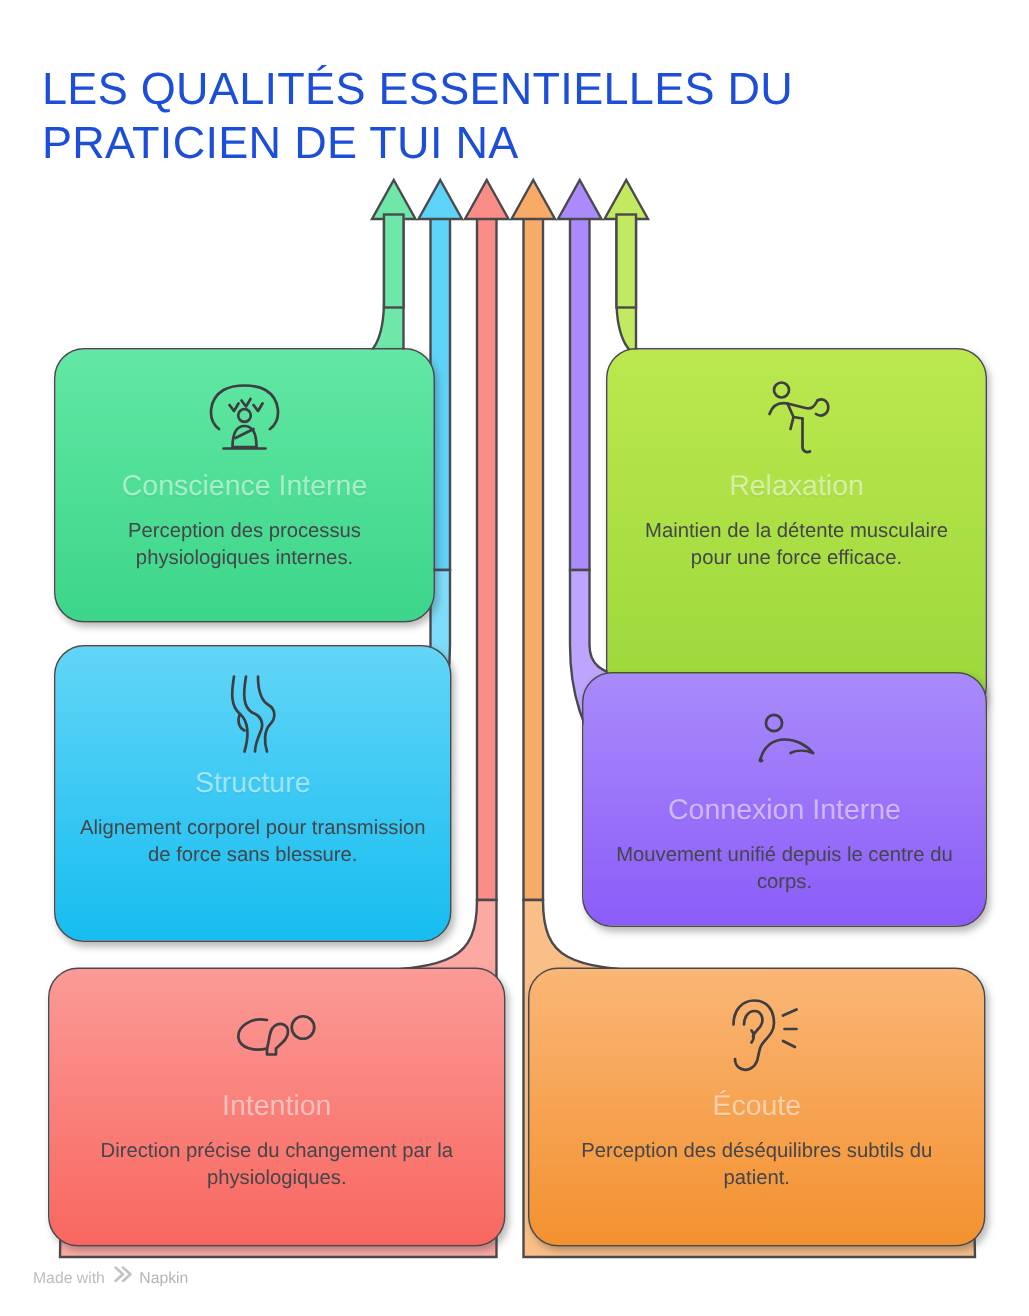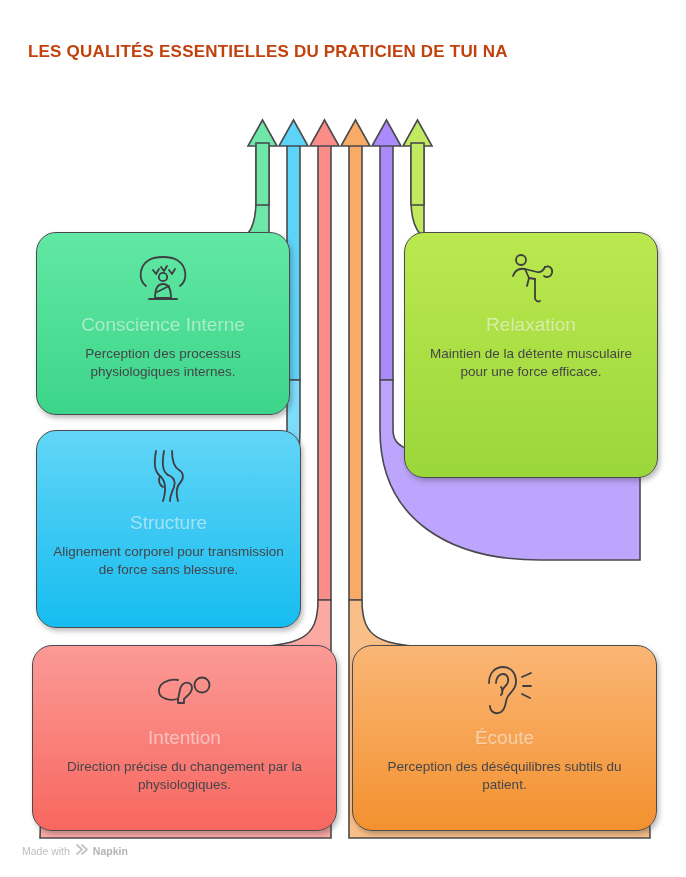--- a/index.html
+++ b/index.html
@@ -14,8 +14,8 @@
 
   #title{
     position:absolute;left:28px;top:42px;width:640px;
-    font-size:17px;font-weight:bold;letter-spacing:.2px;
-    color:#c2410c;line-height:1.2;
+    font-size:30px;font-weight:normal;letter-spacing:.2px;
+    color:#1d4ed8;line-height:1.2;
   }
 
   svg.layer{position:absolute;left:0;top:0;width:686px;height:877px;}

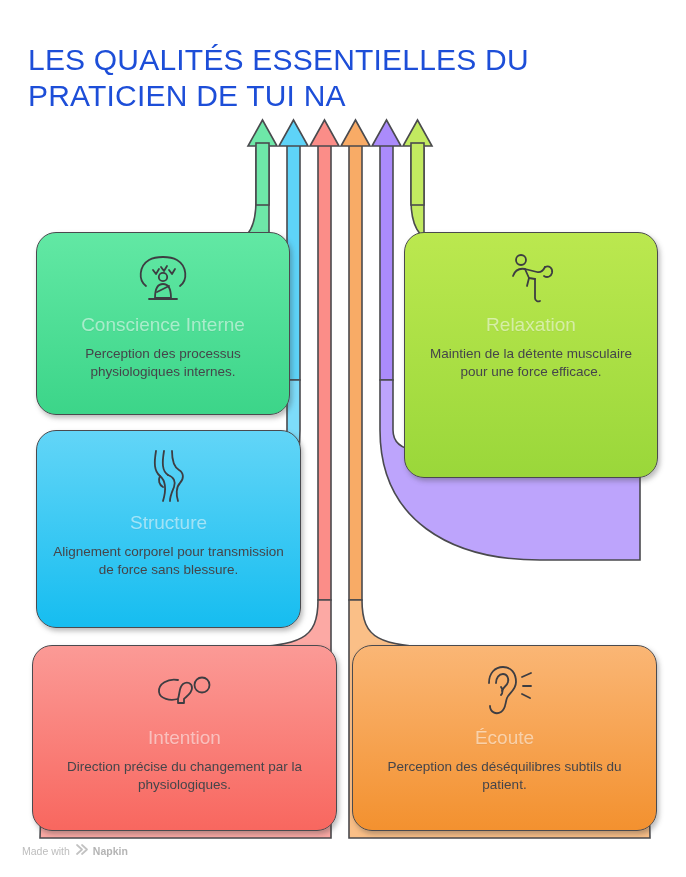--- a/index.html
+++ b/index.html
@@ -197,6 +197,18 @@
     <div class="c-desc">Maintien de la détente musculaire pour une force efficace.</div>
   </div>
 
+  <div class="card" id="card-connexion">
+    <div class="ico">
+      <svg width="52" height="40" viewBox="0 0 52 40" fill="none" stroke="#3d3d42" stroke-width="1.8" stroke-linecap="round" stroke-linejoin="round">
+        <circle cx="19" cy="8" r="5.4"></circle>
+        <path d="M10 32 C12 24 18 19 26 19 C34 19 41 23 45 28"></path>
+        <path d="M45 28 C40 26 34 26 30 28"></path>
+        <path d="M10 32 C9 33 10 34 11 33"></path>
+      </svg>
+    </div>
+    <div class="c-title">Connexion Interne</div>
+    <div class="c-desc">Mouvement unifié depuis le centre du corps.</div>
+  </div>
 
   <div class="card" id="card-ecoute">
     <div class="ico">

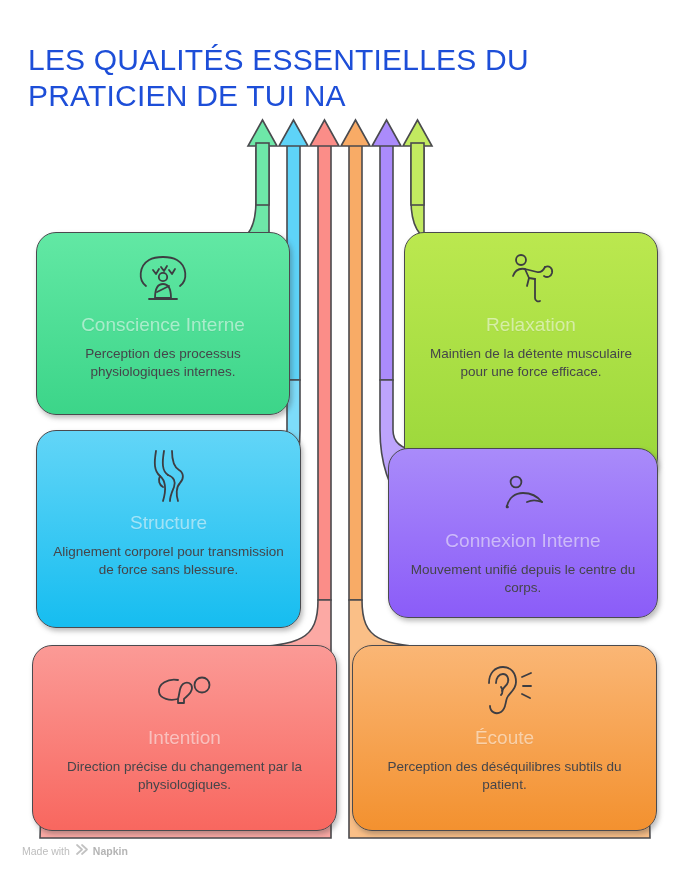--- a/index.html
+++ b/index.html
@@ -65,7 +65,7 @@
     display:flex;align-items:flex-end;gap:5px;
     font-size:10.5px;color:#bdbdbd;z-index:5;
   }
-  #footer .np{font-weight:700;color:#b4b4b4;}
+  #footer .np{font-weight:400;color:#b4b4b4;}
 </style>
 </head>
 <body>

